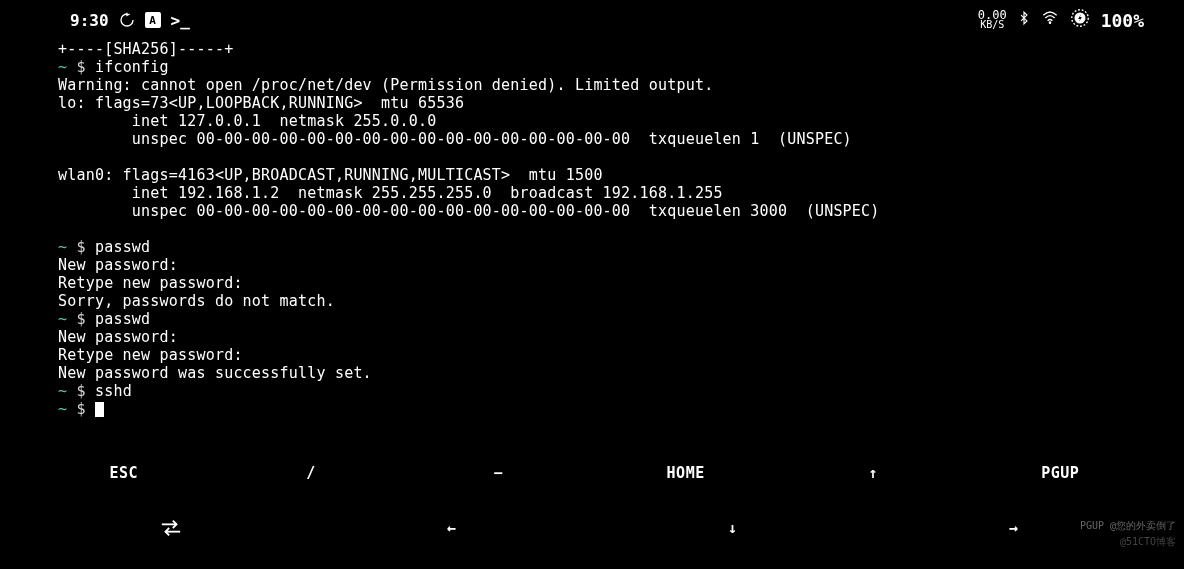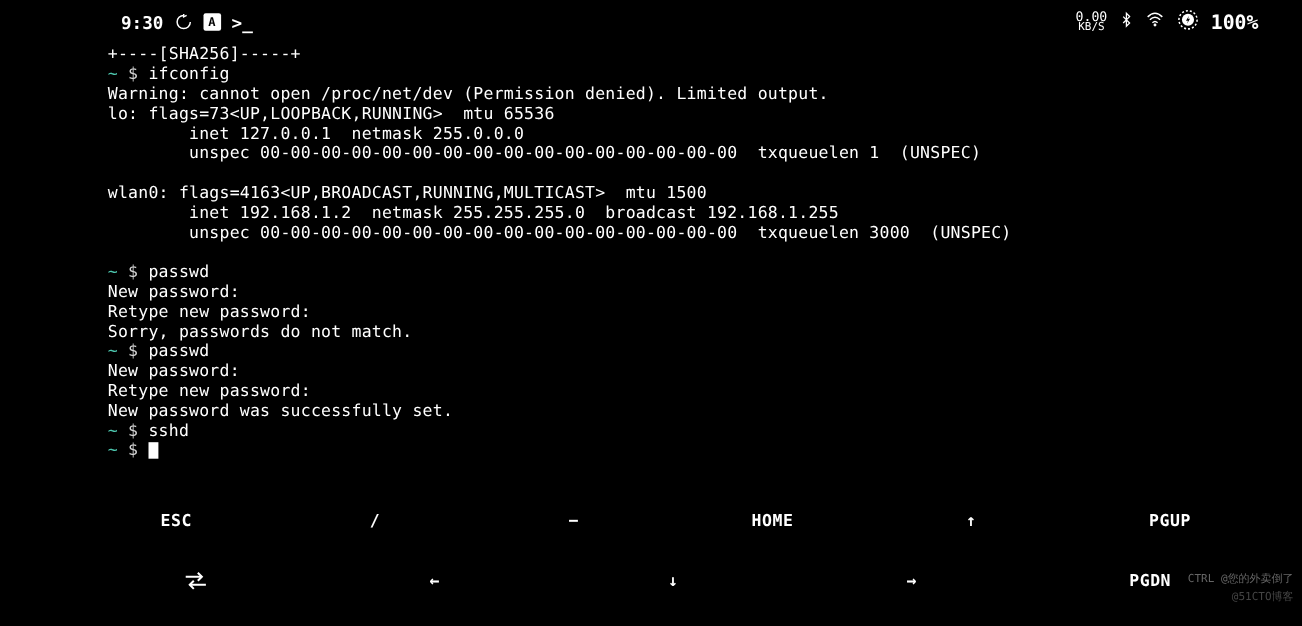--- a/index.html
+++ b/index.html
@@ -4,7 +4,7 @@
 <style>
   * { margin:0; padding:0; box-sizing:border-box; }
   html,body { width:1184px; height:569px; background:#000; color:#fff; font-family:"DejaVu Sans Mono","Consolas",monospace; overflow:hidden; }
-  .screen { width:1184px; height:555px; position:relative; background:#000; display:flex; flex-direction:column;padding-left:40px; }
+  .screen { width:1184px; height:555px; position:relative; background:#000; display:flex; flex-direction:column; }
   
   .statusbar { height:40px; display:flex; align-items:center; justify-content:space-between; padding:0 40px 0 70px; font-size:16px; }
   .sb-left { display:flex; align-items:center; gap:10px; font-weight:600; }

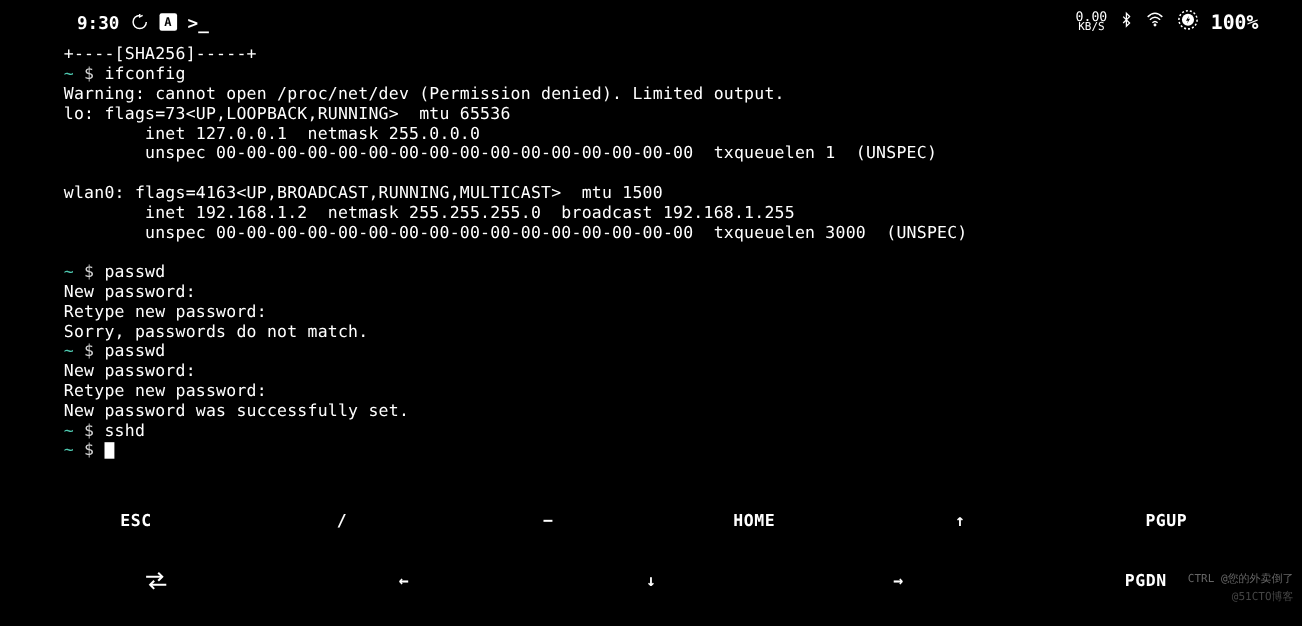--- a/index.html
+++ b/index.html
@@ -115,9 +115,6 @@
       <div class="key">
           <span>→</span>
         </div>
-      <div class="key">
-          <span>PGDN</span>
-        </div>
     </div>
   </div>
 

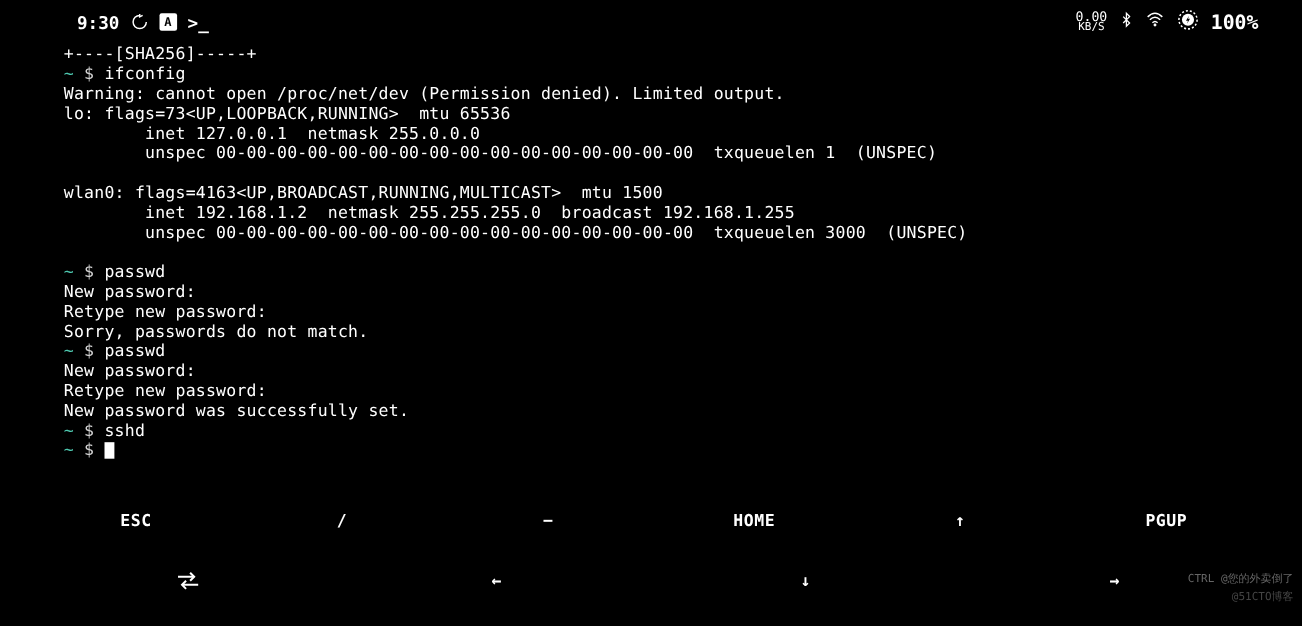--- a/index.html
+++ b/index.html
@@ -118,7 +118,7 @@
     </div>
   </div>
 
-  <div class="watermark1">CTRL @您的外卖倒了</div>
+  <div class="watermark1">PGUP @您的外卖倒了</div>
   <div class="watermark2">@51CTO博客</div>
 </div>
 

